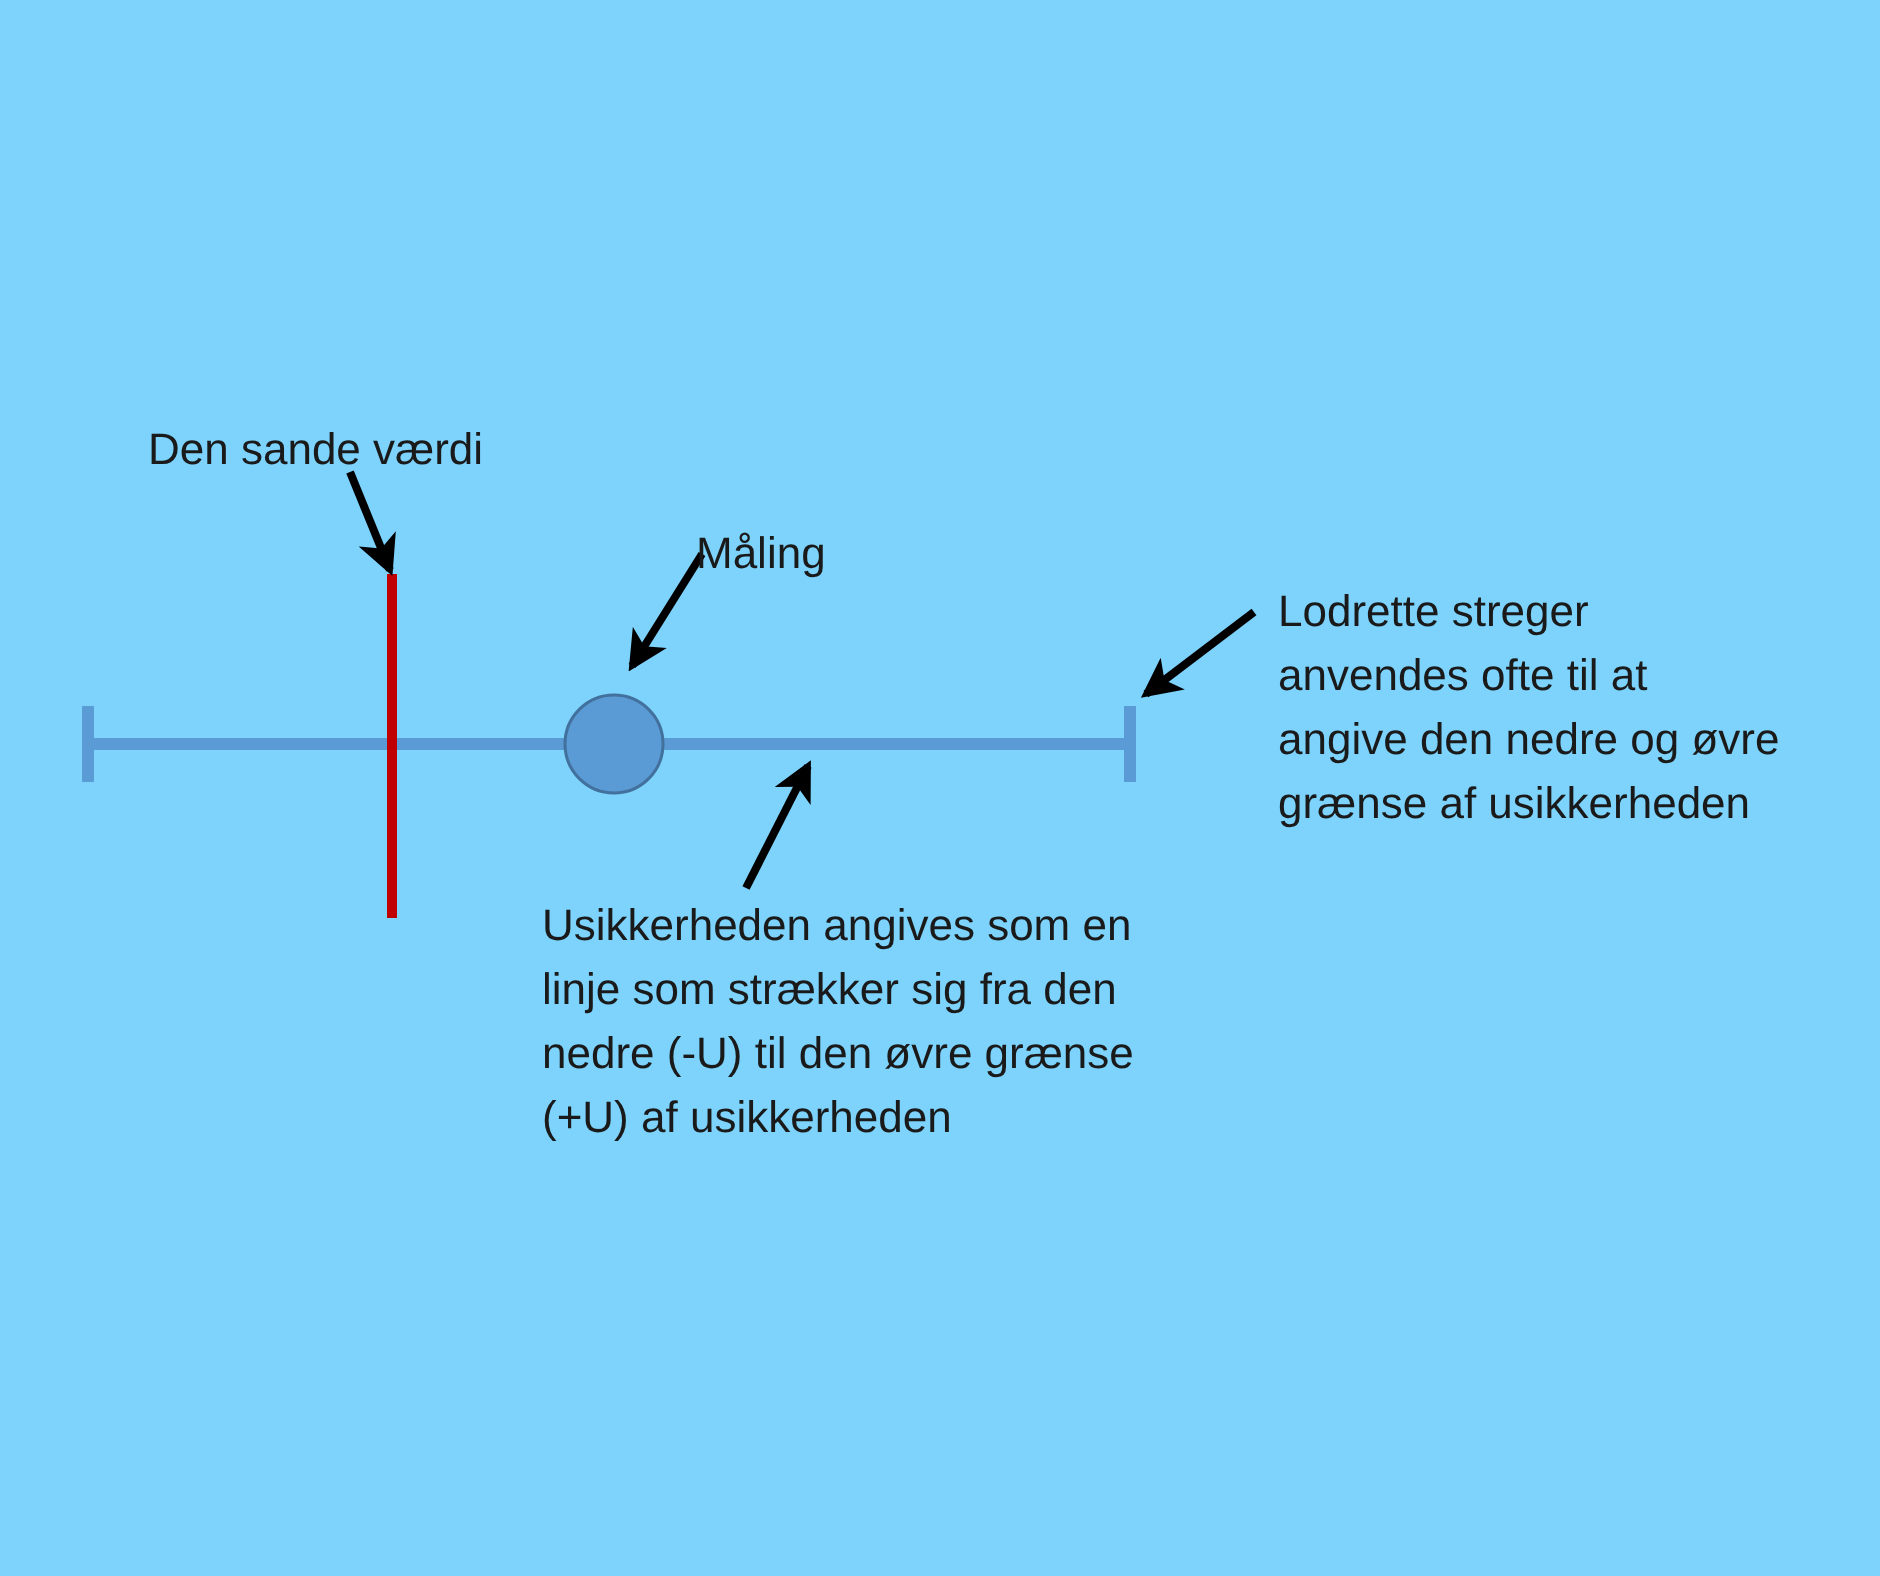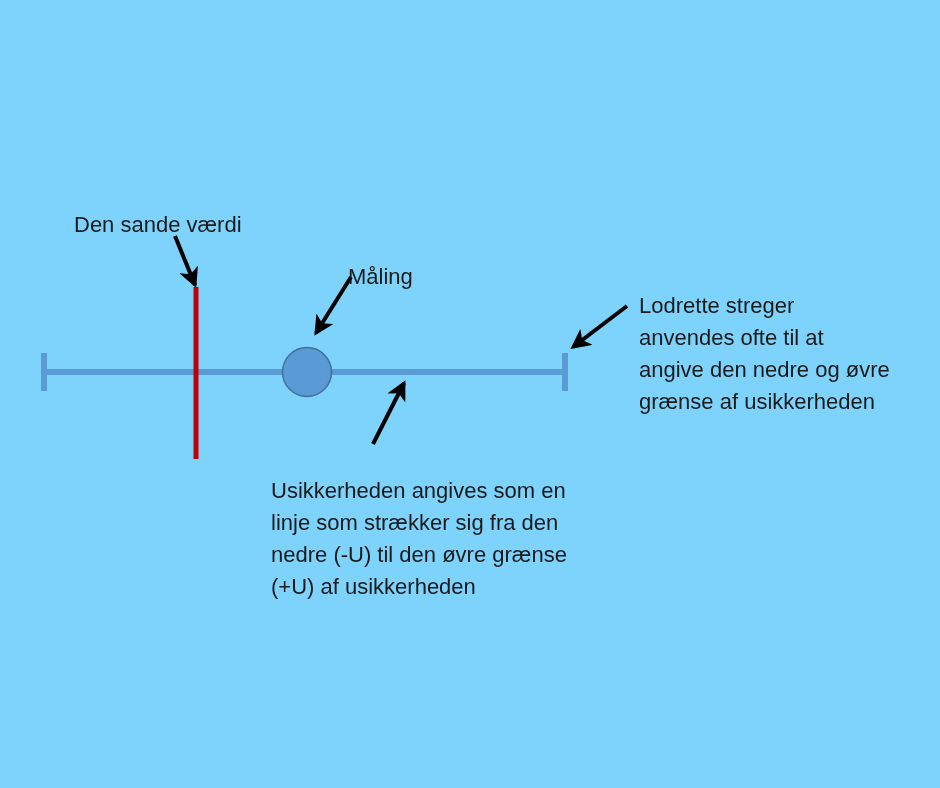--- a/index.html
+++ b/index.html
@@ -54,7 +54,6 @@
     left: 271px;
     top: 447px;
     white-space: pre-line;
-    margin-top: 28px;
   }
 </style>
 </head>

